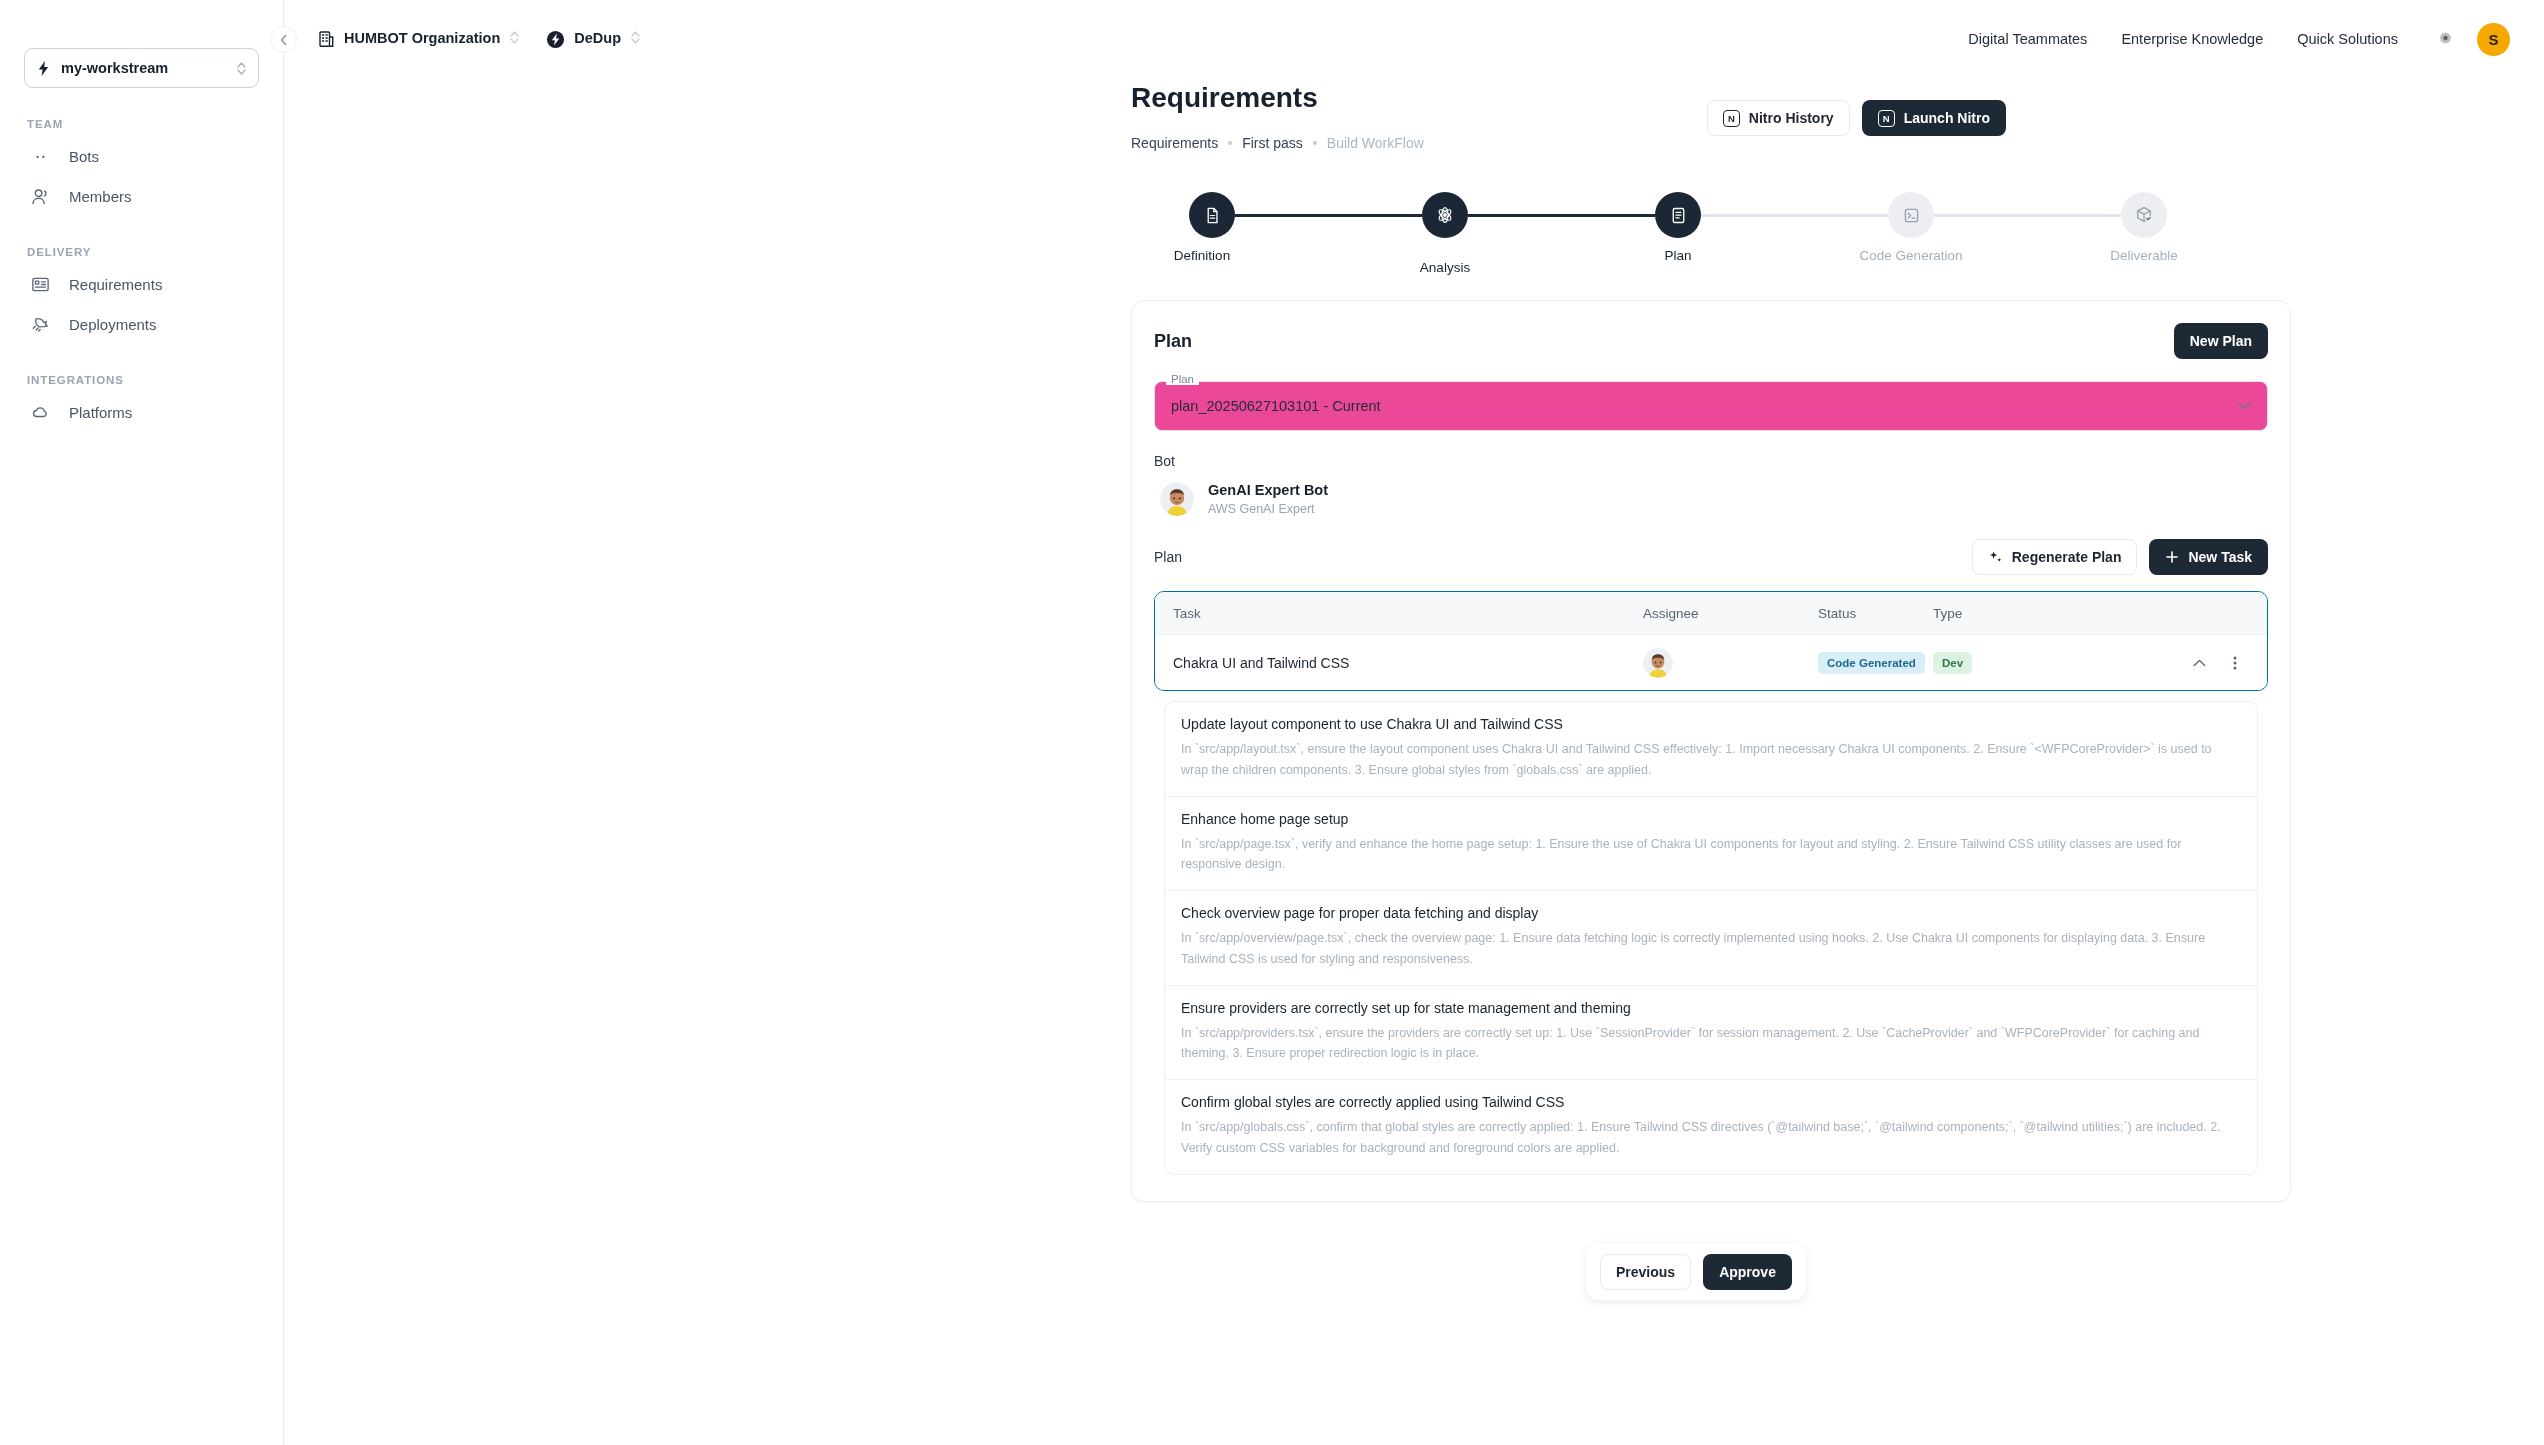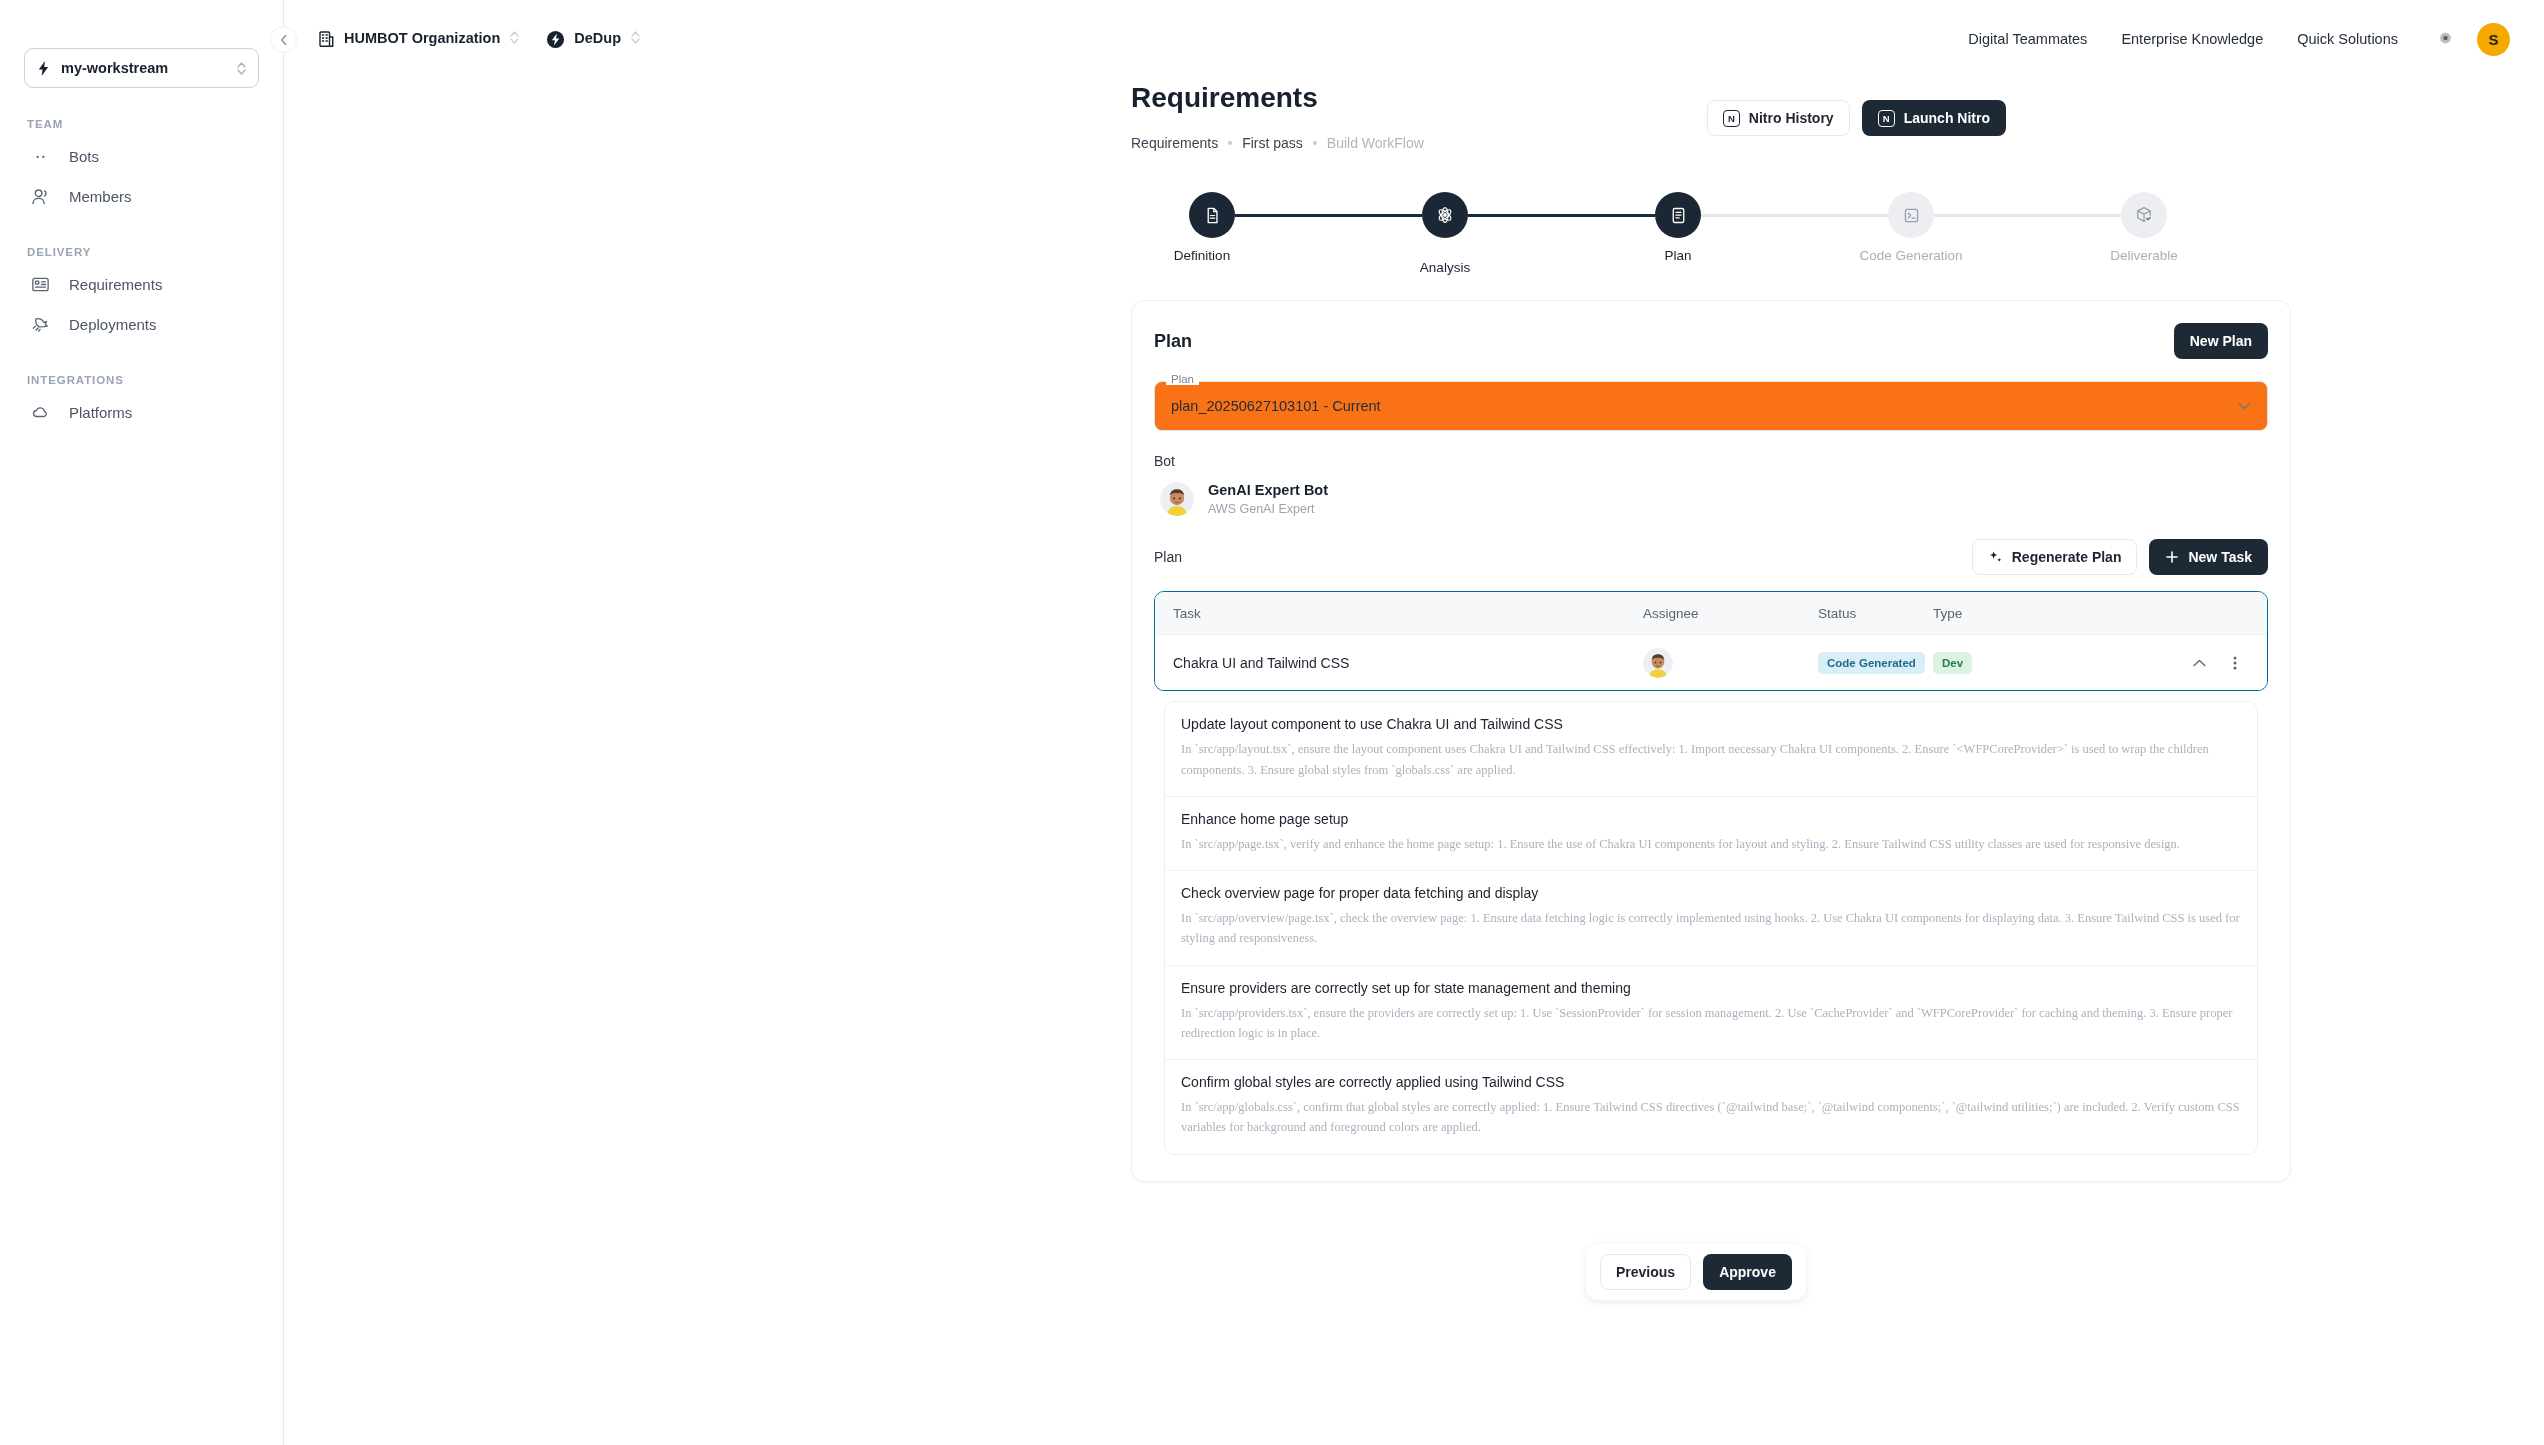--- a/index.html
+++ b/index.html
@@ -165,7 +165,7 @@
   .select-box {
     height: 50px; border: 1px solid #dfe3e8; border-radius: 8px;
     display: flex; align-items: center; padding: 0 16px;
-    font-size: 14.5px; color: #232c38; cursor: pointer; background: #f97316;
+    font-size: 14.5px; color: #232c38; cursor: pointer; background: #ec4899;
   }
   .select-box .sp { flex: 1; }
   .chev { color: #6c7684; font-size: 13px; }

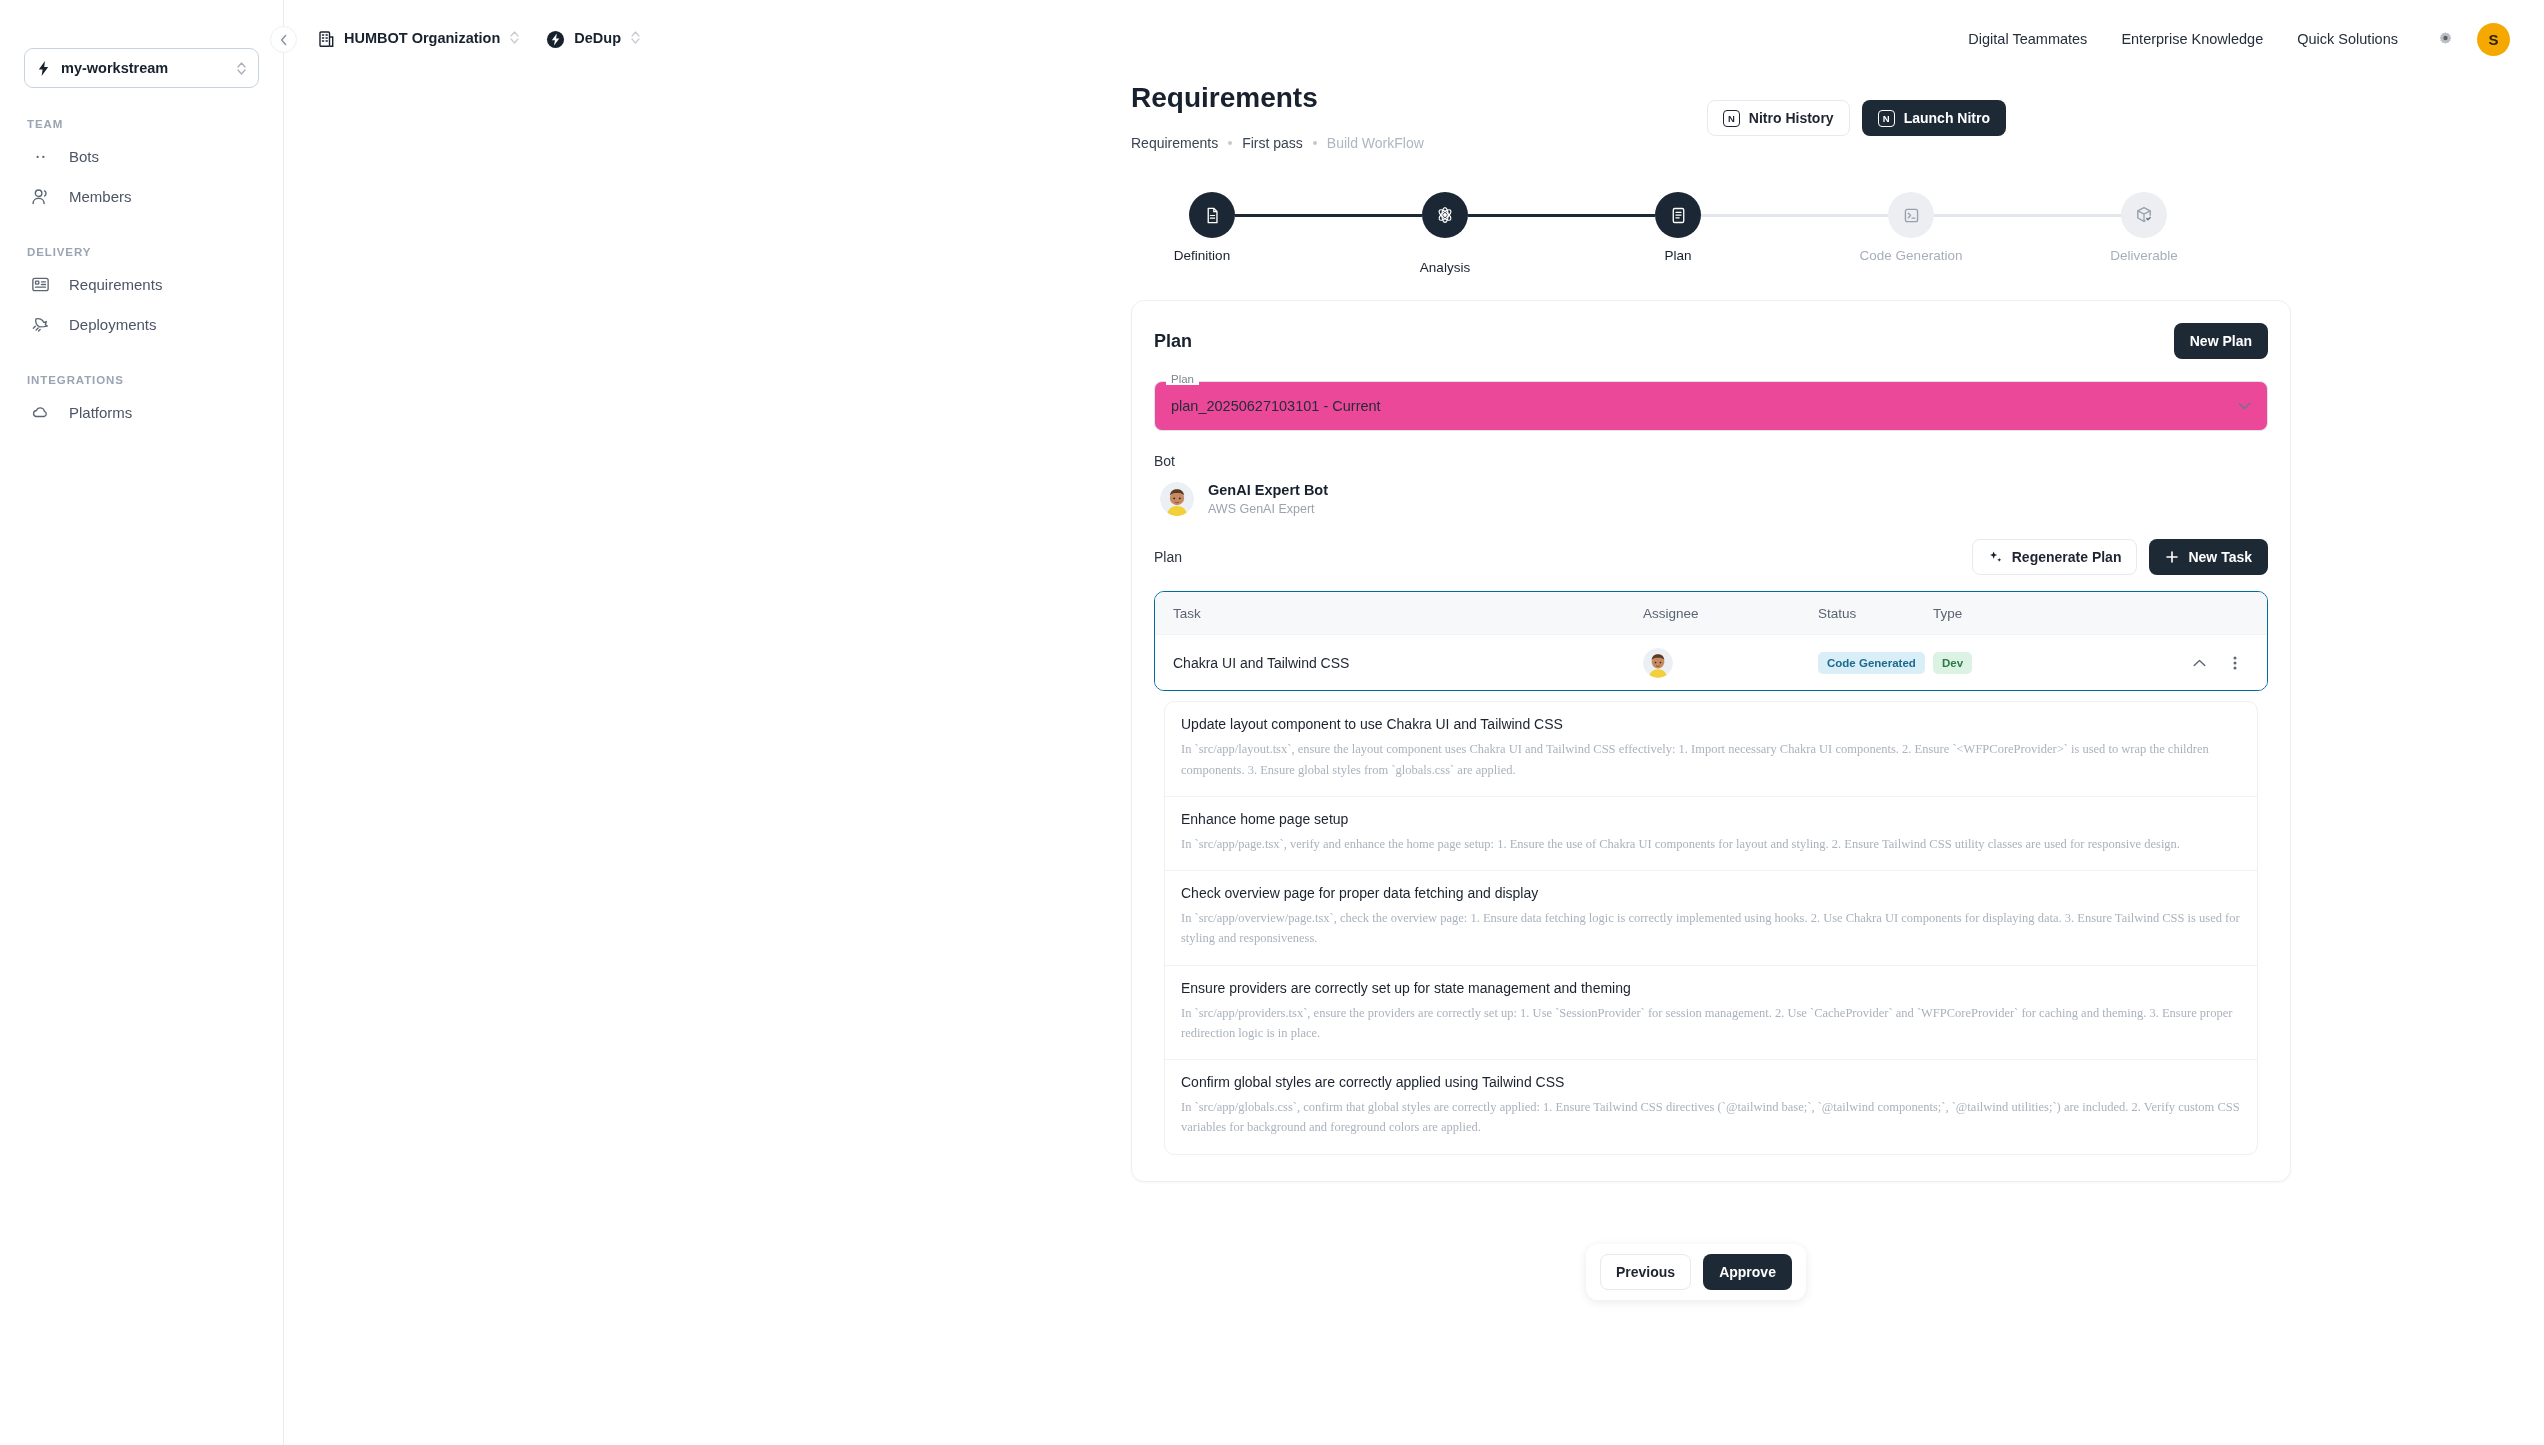--- a/index.html
+++ b/index.html
@@ -228,7 +228,6 @@
   .sub-desc {
     font-size: 12.5px; color: #aab2bd; line-height: 1.62; margin-top: 7px;
     max-width: 1090px;
-    font-family: Liberation Serif, serif;
   }
 
   

